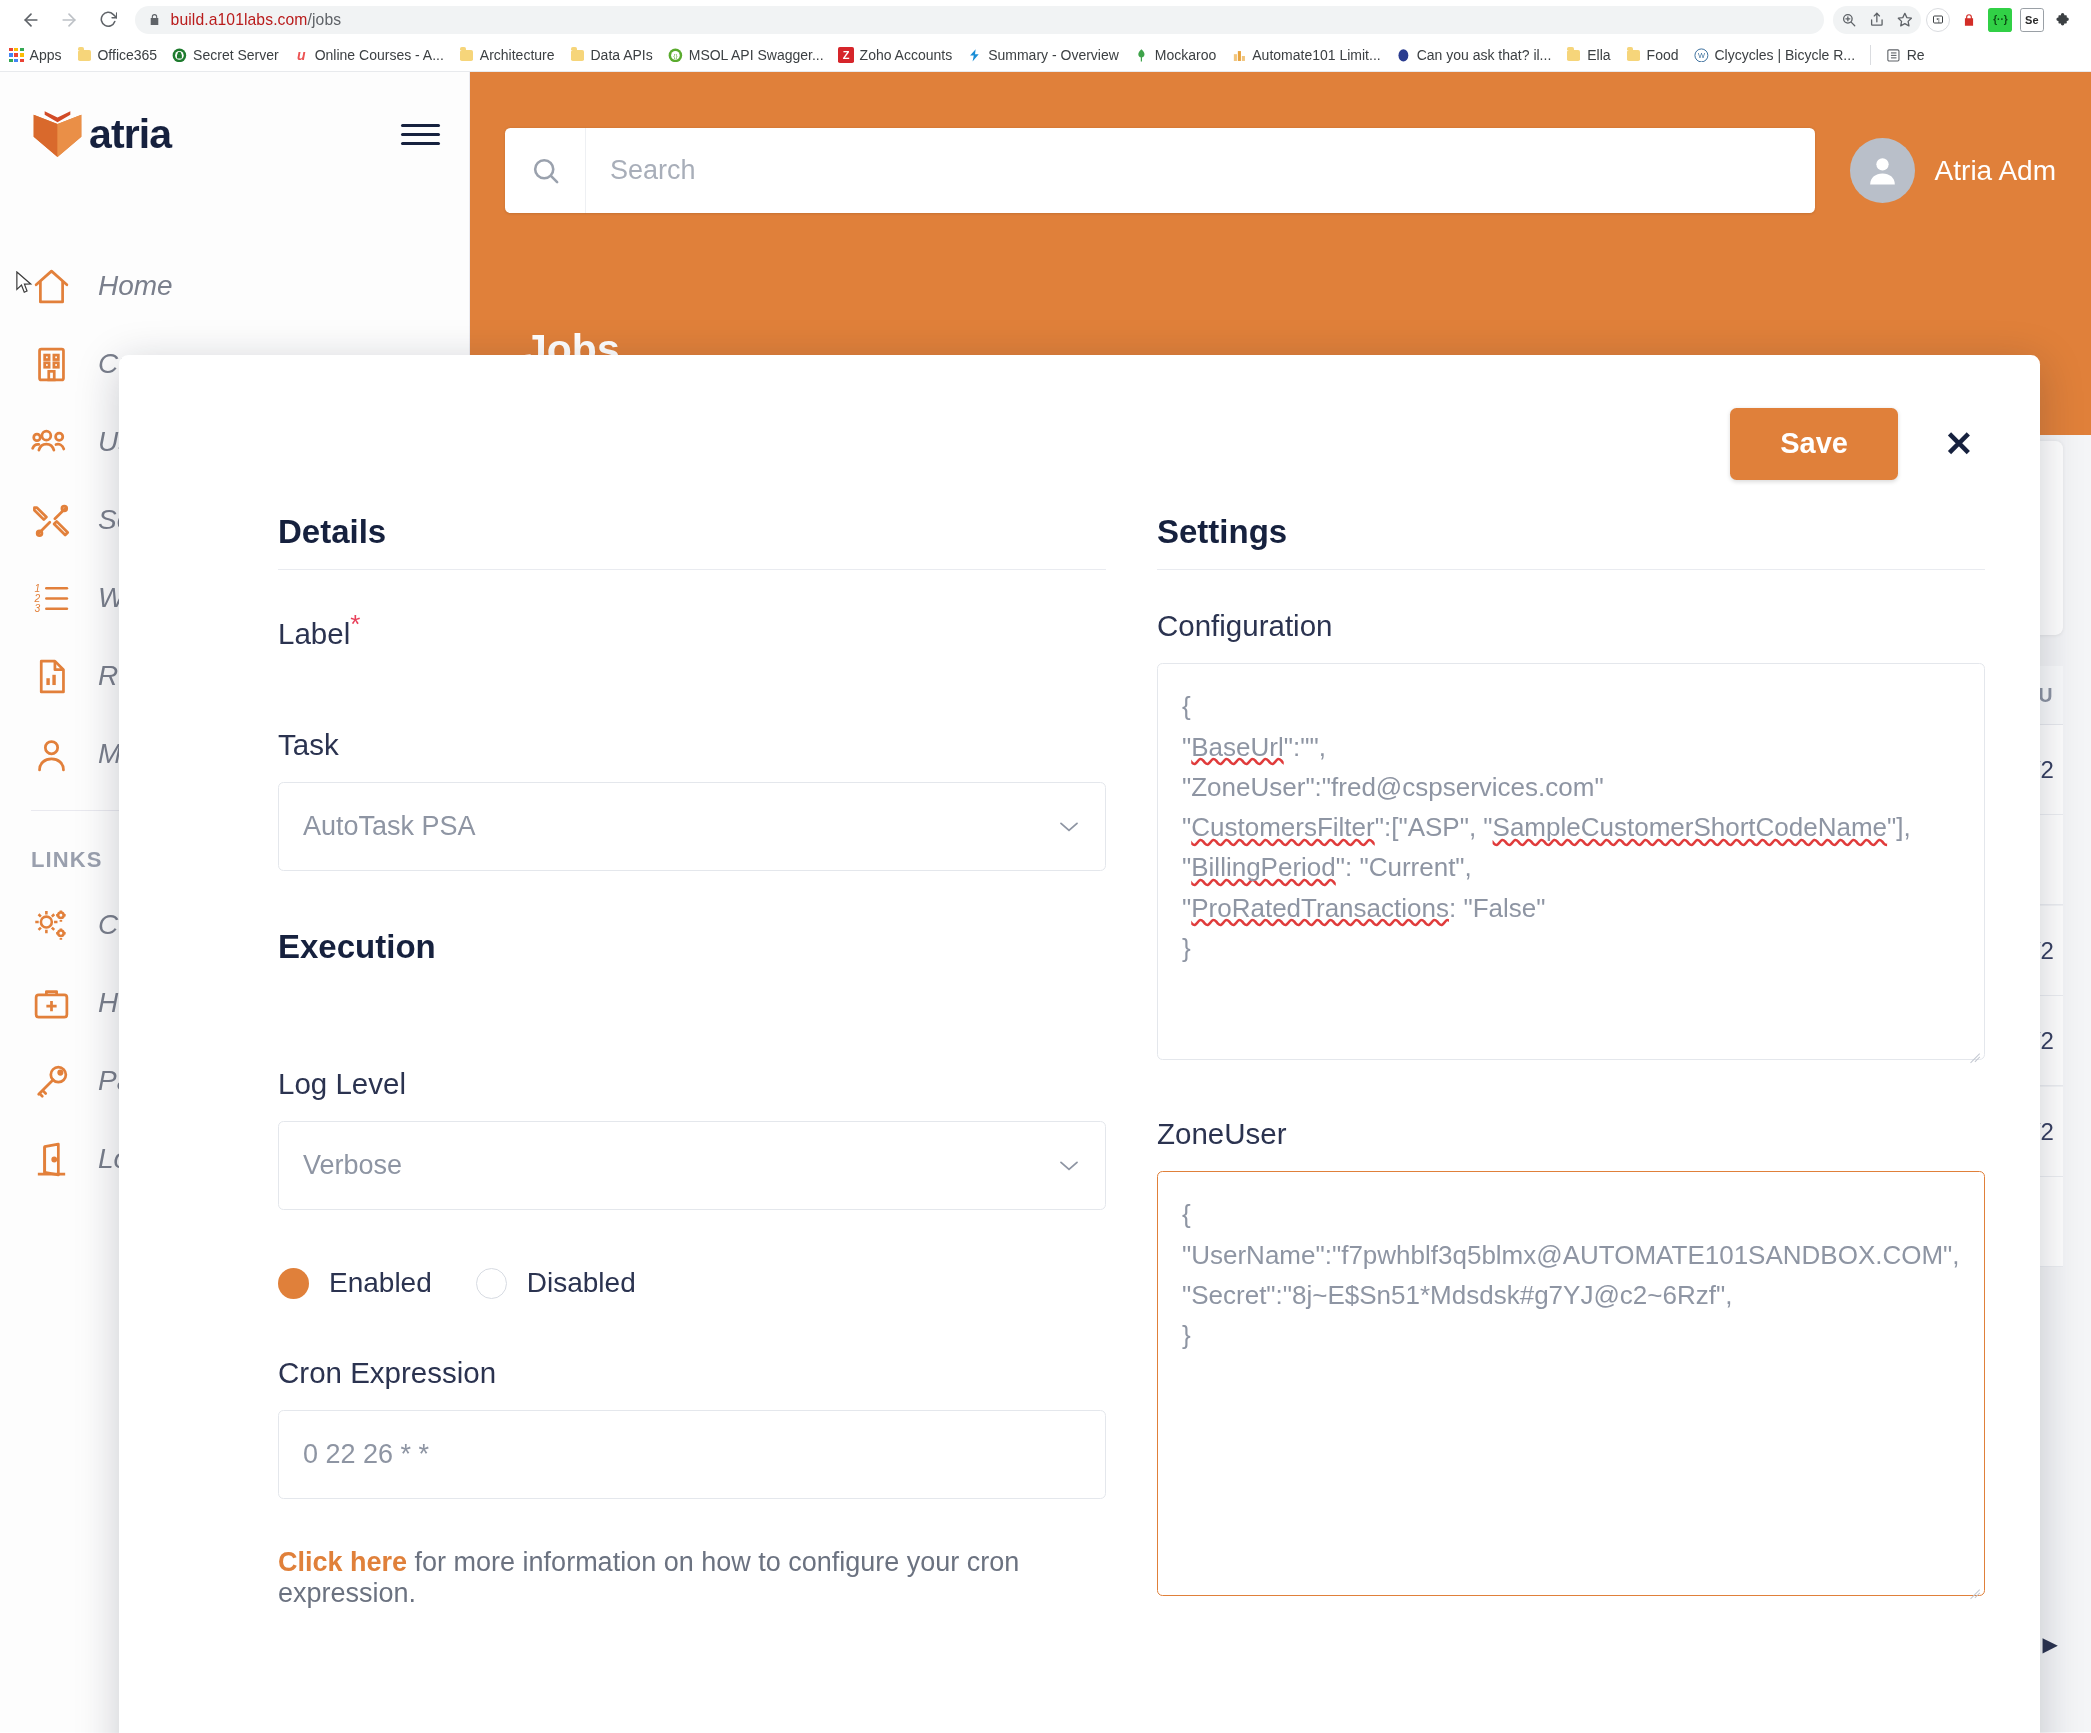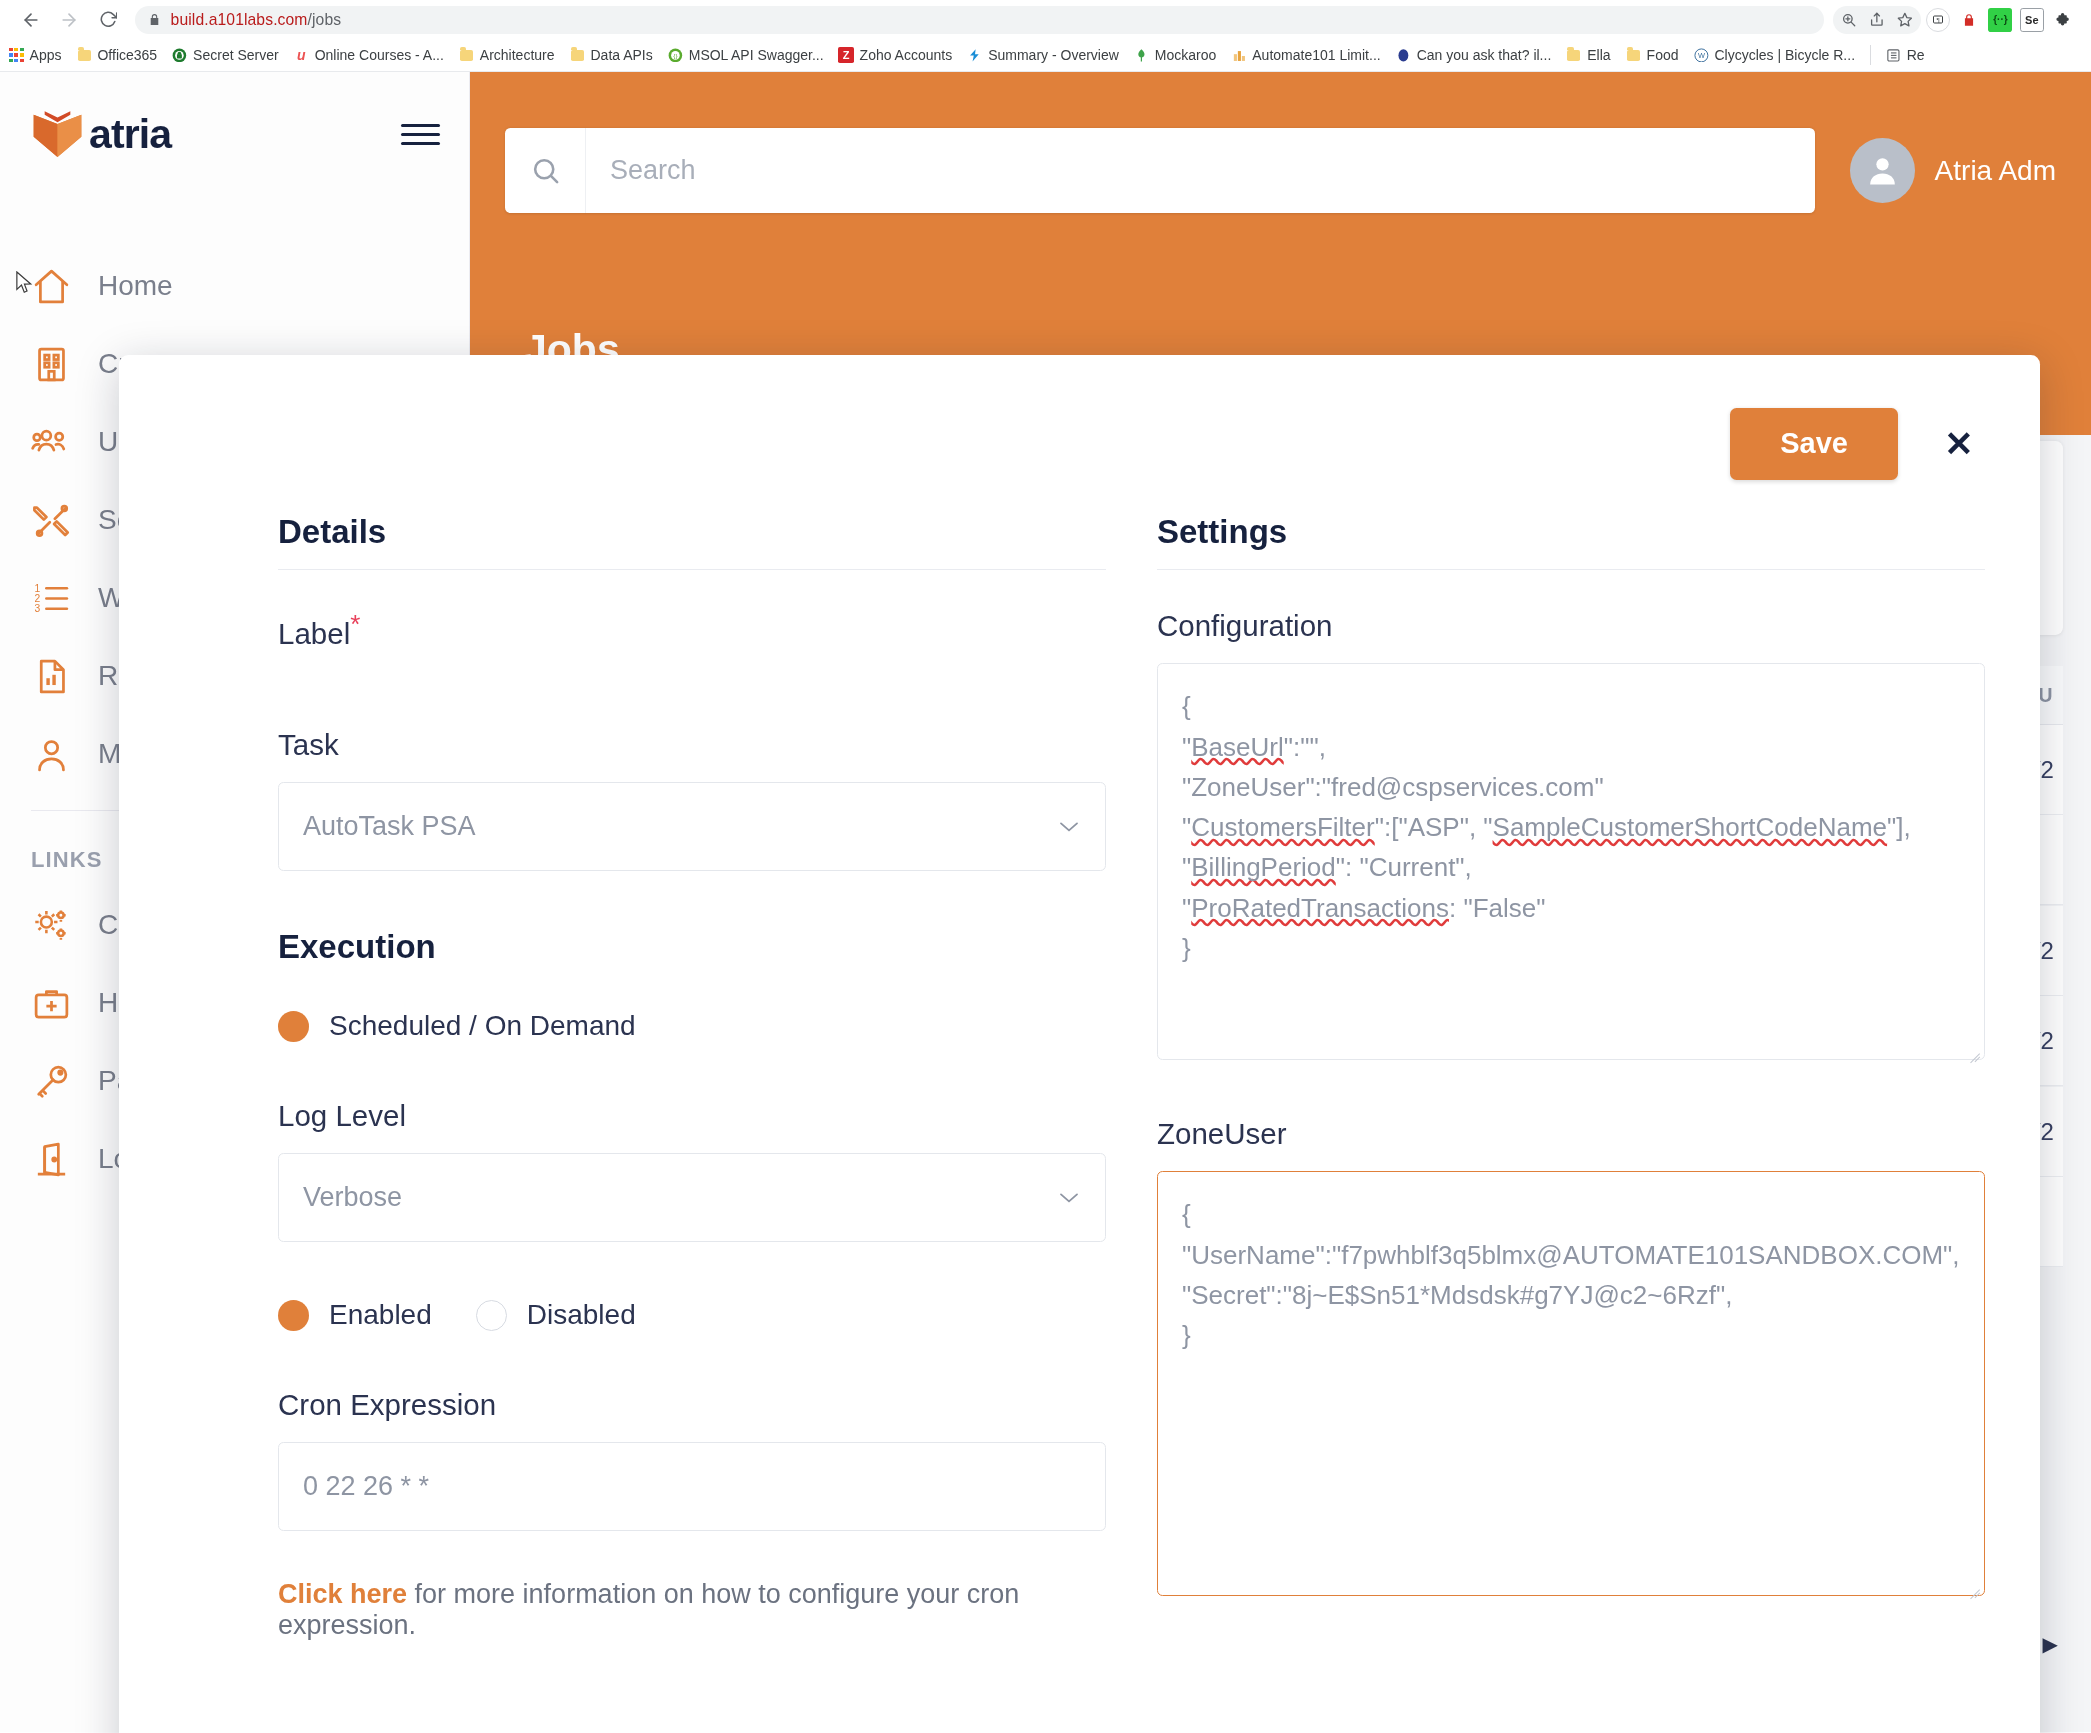--- a/index.html
+++ b/index.html
@@ -94,7 +94,7 @@
 
   .nav-list { padding-top: 50px; }
   .nav-item {
-    display: flex; align-items: center; gap: 26px; height: 78px; padding: 0 31px;
+    display: flex; align-items: center; gap: 26px; height: 78px; padding: 0 31px; font-style: italic;
   }
   .nav-icon { width: 41px; height: 41px; flex: none; color: #e2803b; }
   .nav-icon svg { display: block; width: 100%; height: 100%; }

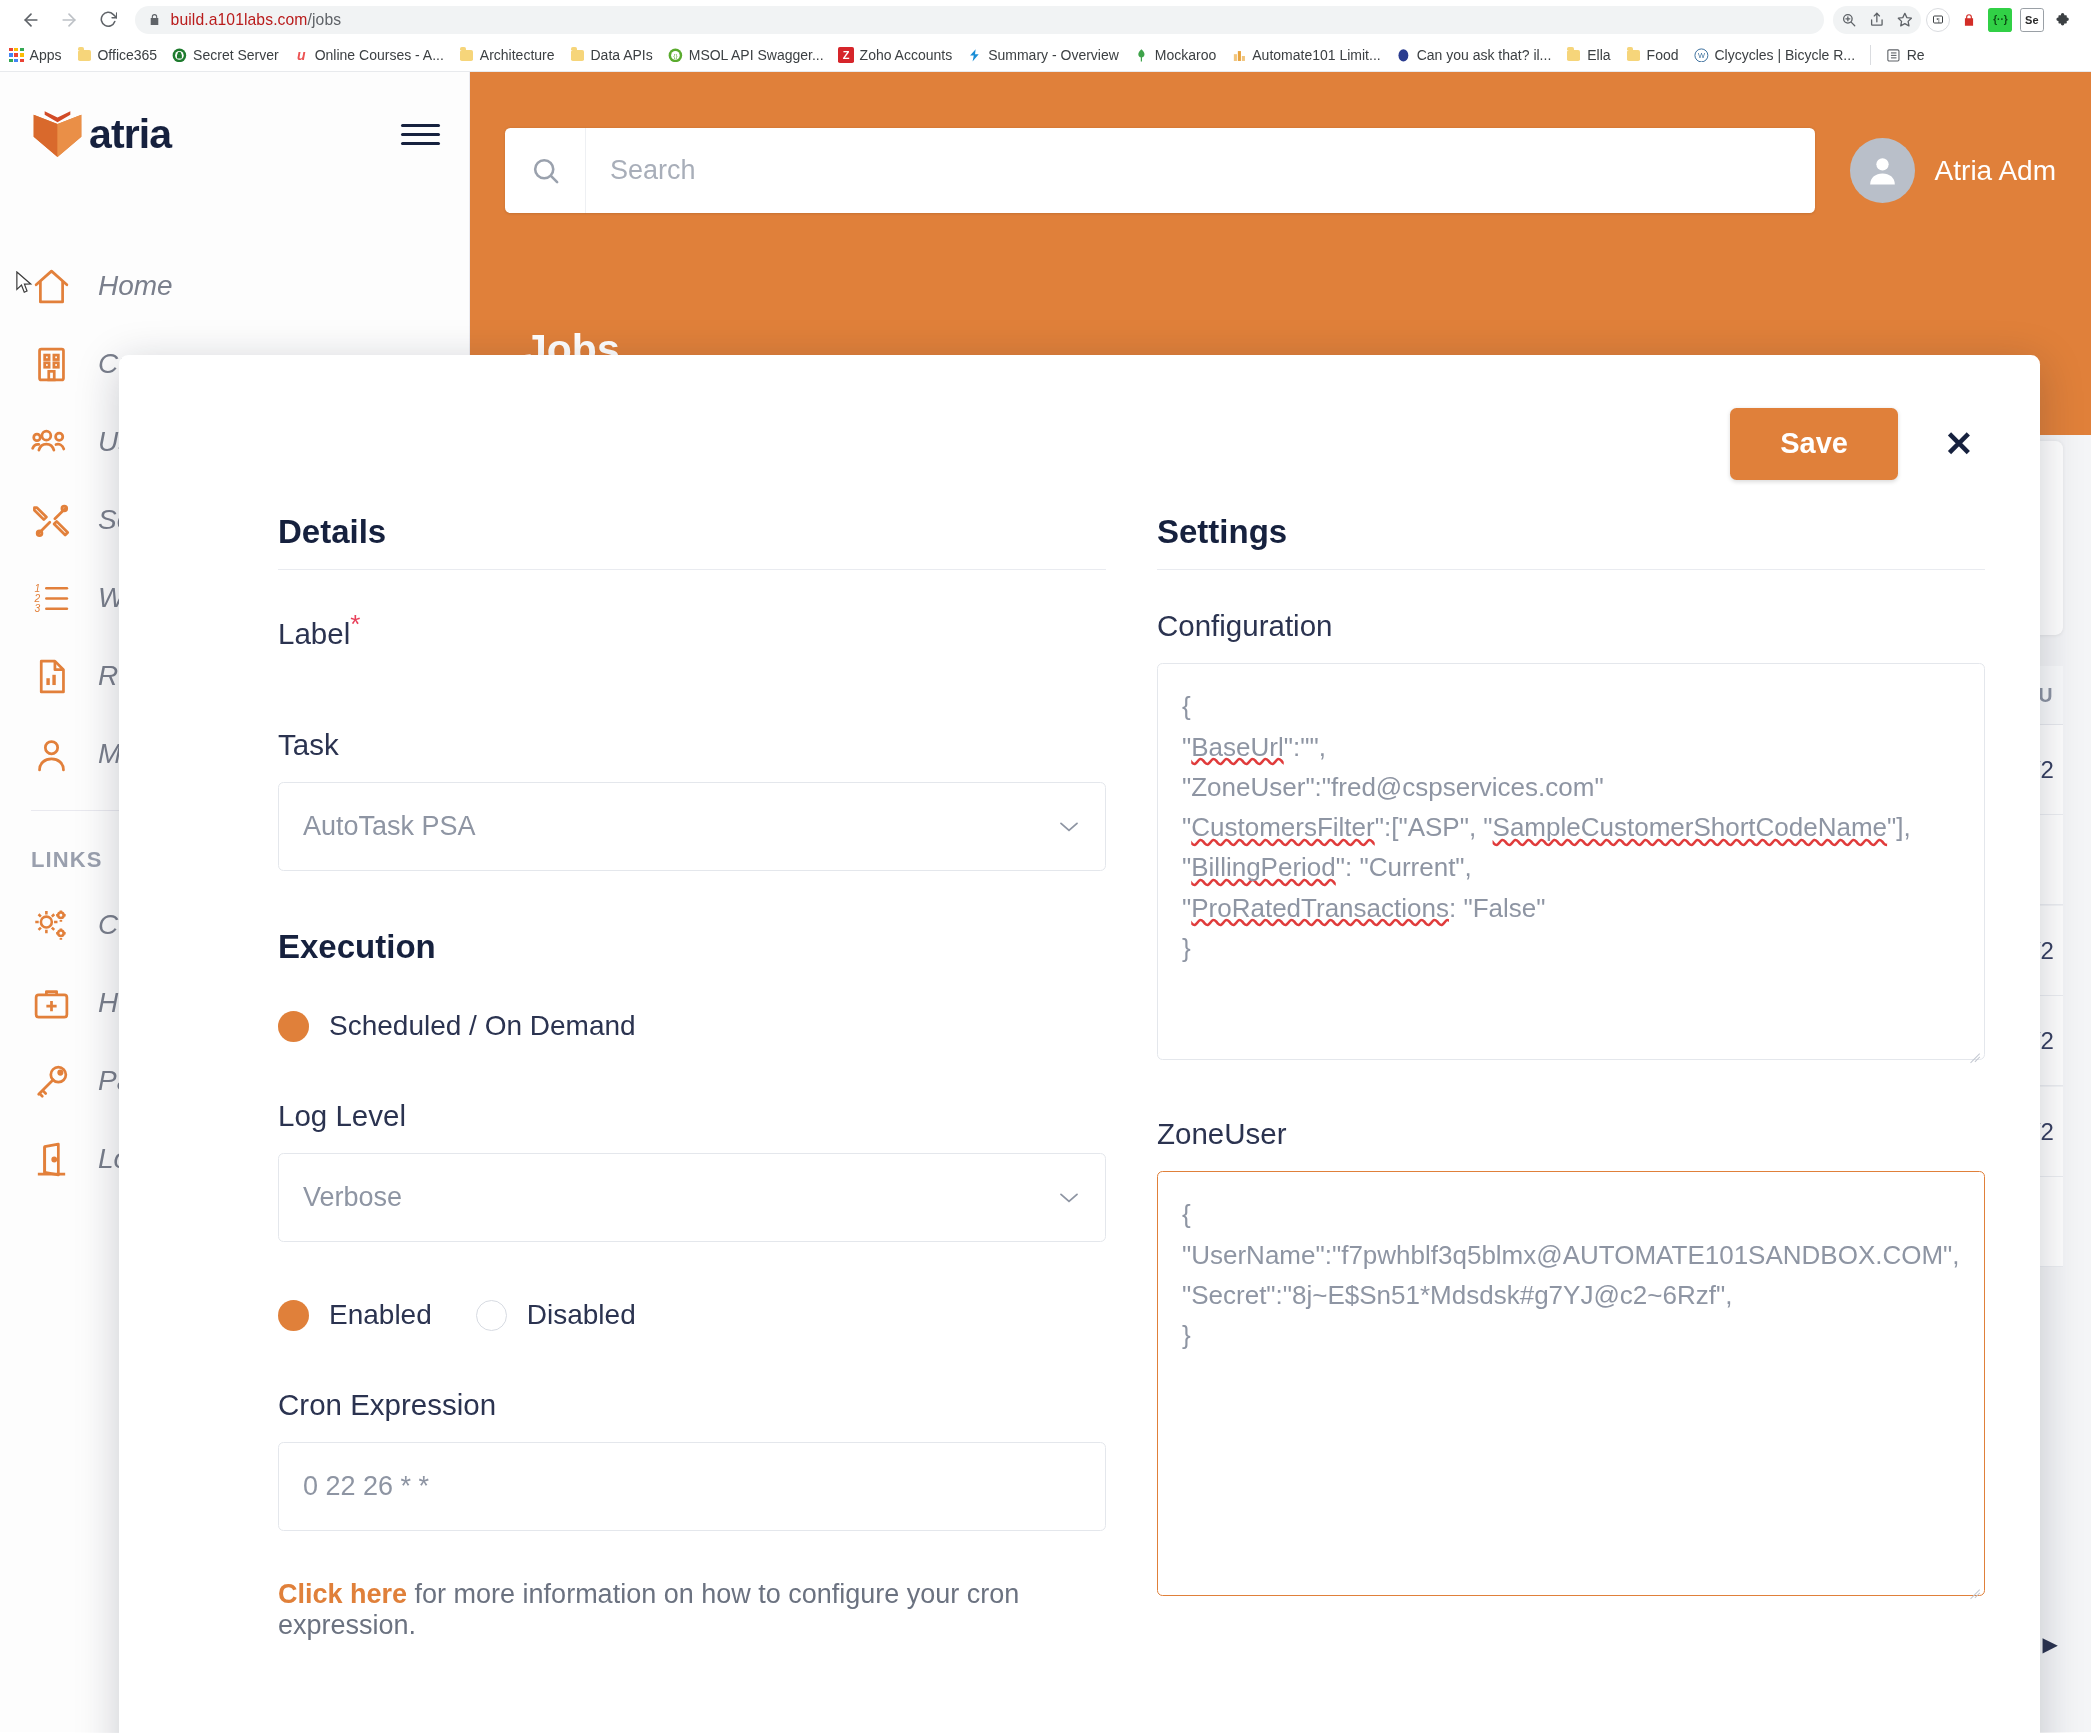--- a/index.html
+++ b/index.html
@@ -736,12 +736,6 @@
 
           <div class="subhead">Execution</div>
 
-          <div class="radio-group">
-            <div class="radio-row">
-              <span class="radio on"></span>
-              <span class="radio-label">Scheduled / On Demand</span>
-            </div>
-          </div>
 
           <div class="gap-lg"></div>
 

